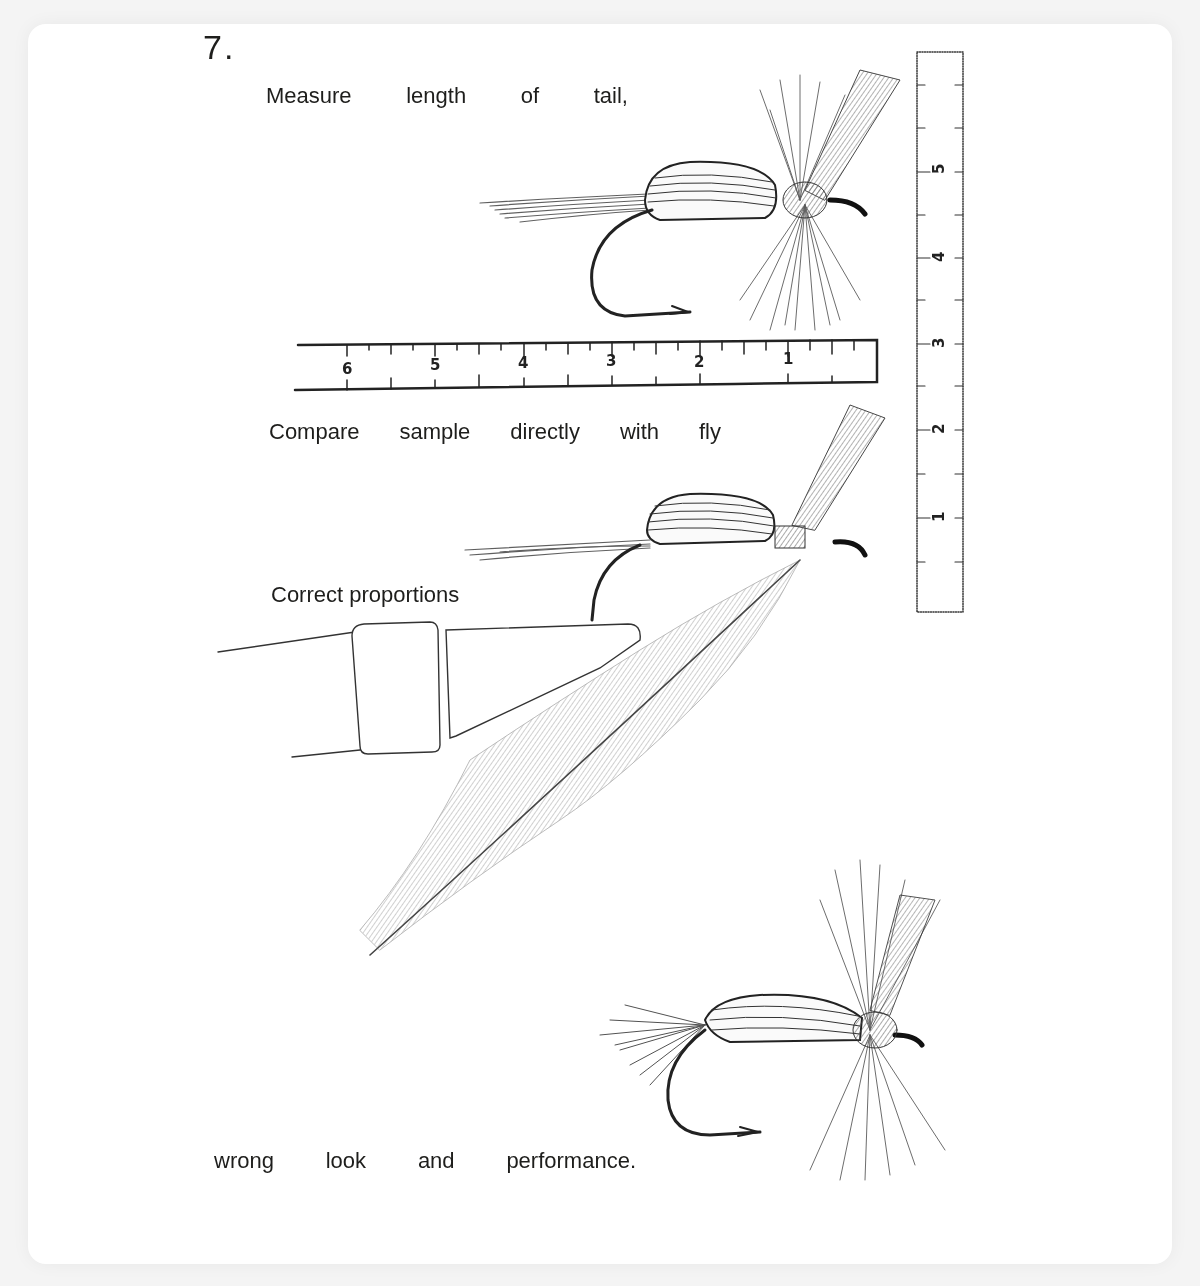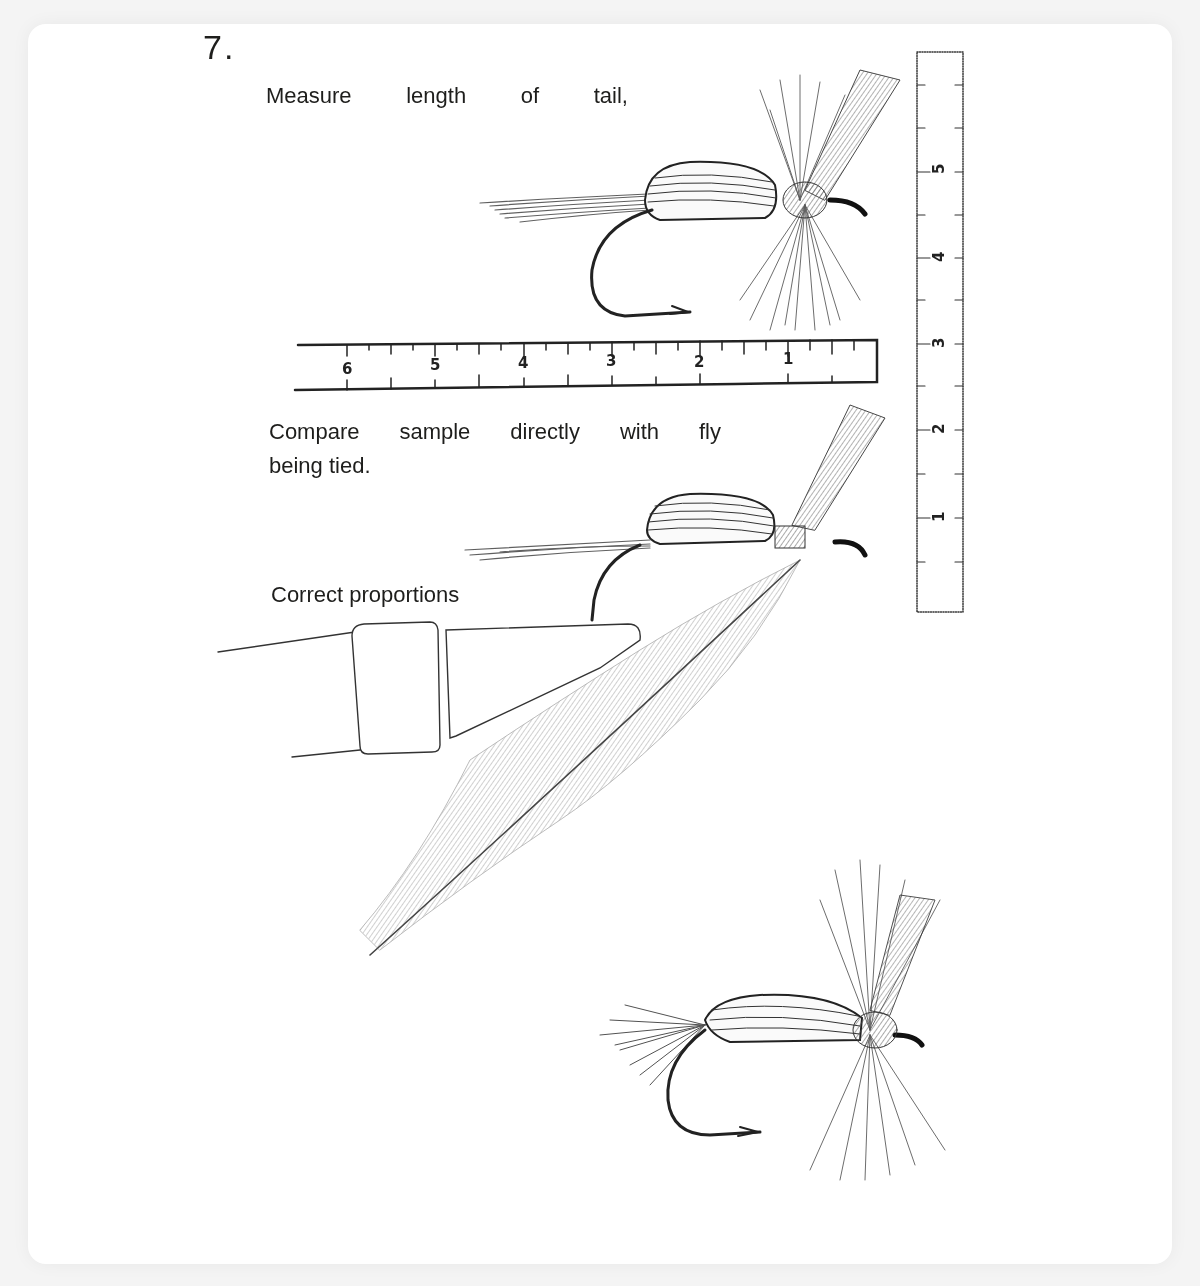--- a/index.html
+++ b/index.html
@@ -39,7 +39,6 @@
 
 <div class="caption last-left" id="cap-compare">
   <span style="text-align-last:justify">Compare sample directly with fly</span>
-  <span style="text-align-last:left">being tied.</span>
 </div>
 
 <div class="caption" id="cap-correct">Correct proportions</div>

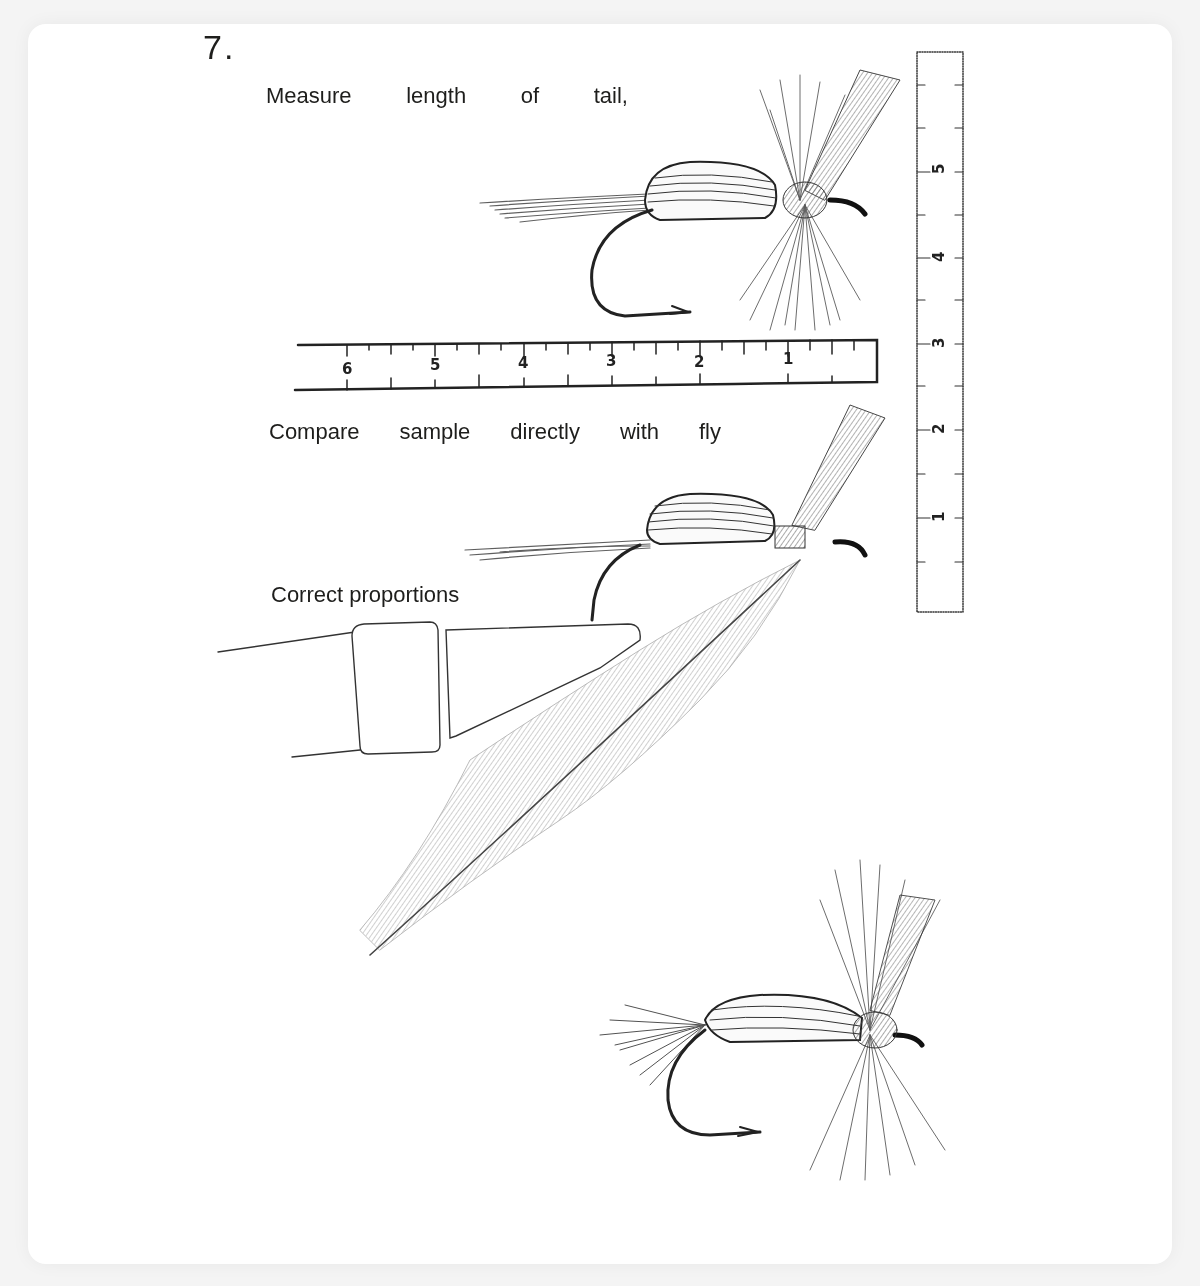--- a/index.html
+++ b/index.html
@@ -44,6 +44,7 @@
 <div class="caption" id="cap-correct">Correct proportions</div>
 
 <div class="caption" id="cap-incorrect">
+  <span style="text-align-last:justify">wrong look and performance.</span>
 </div>
 
 <svg class="art" width="1200" height="1286" viewBox="0 0 1200 1286" fill="none" stroke="#2a2a28" stroke-linecap="round">

